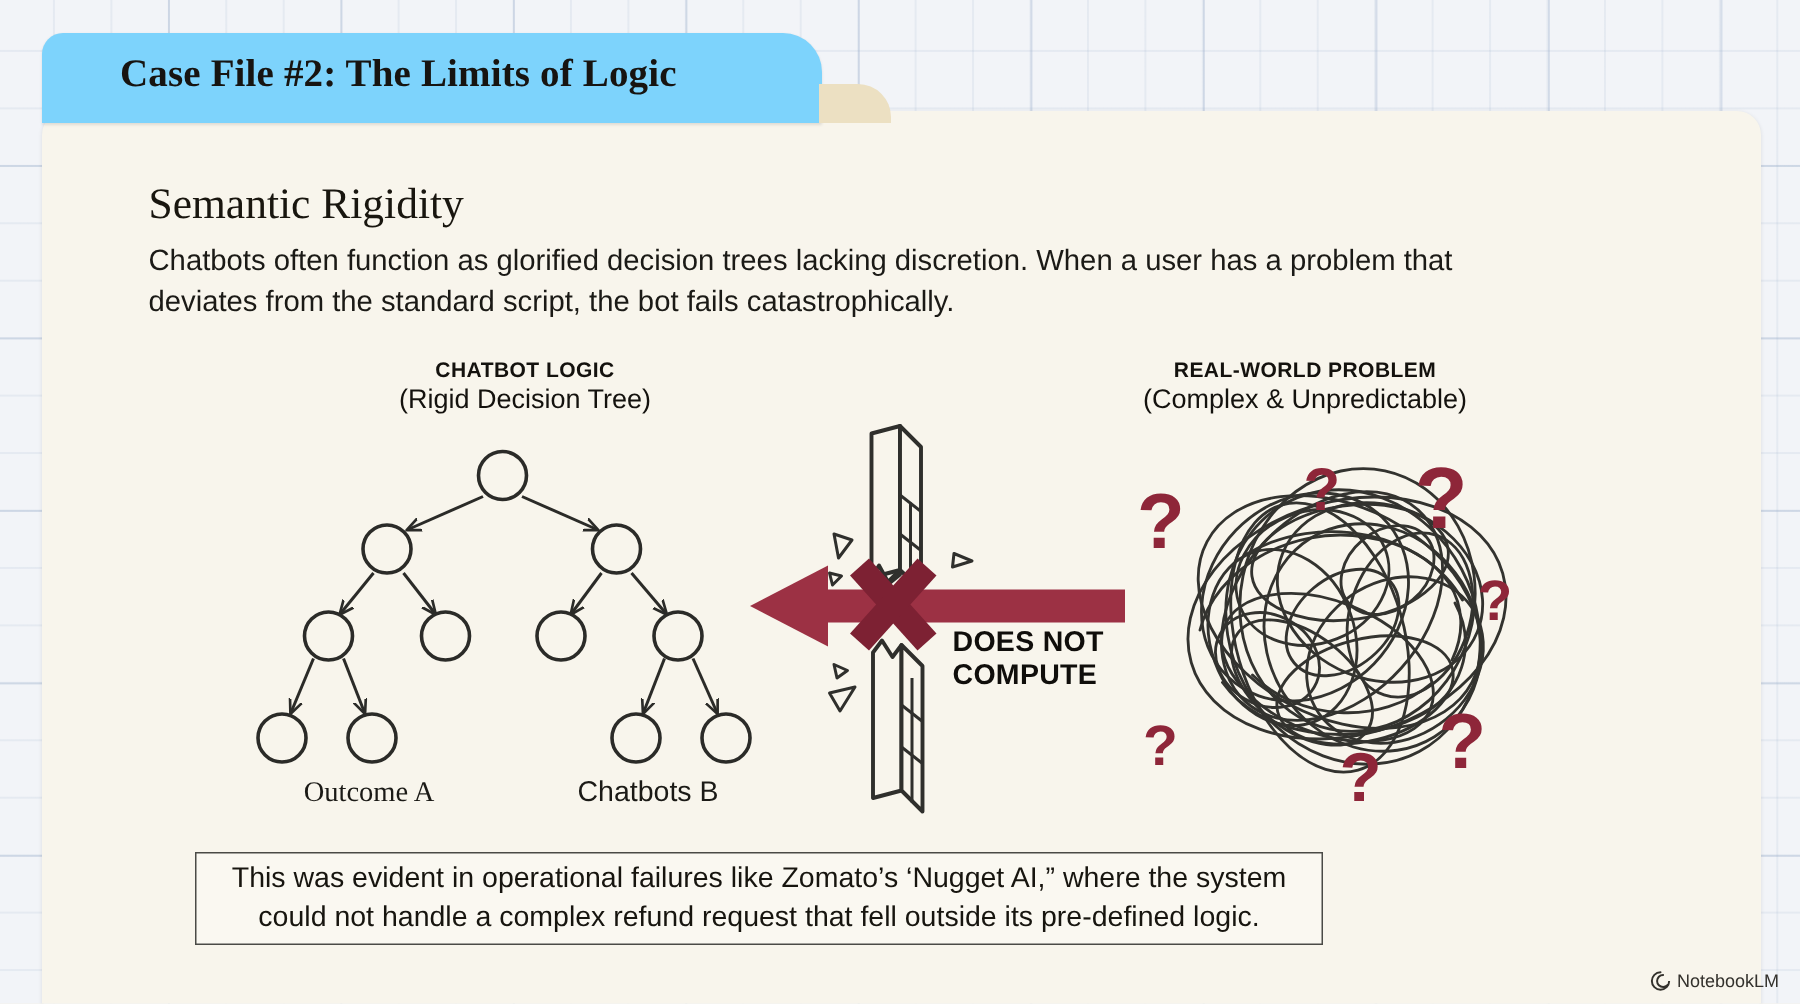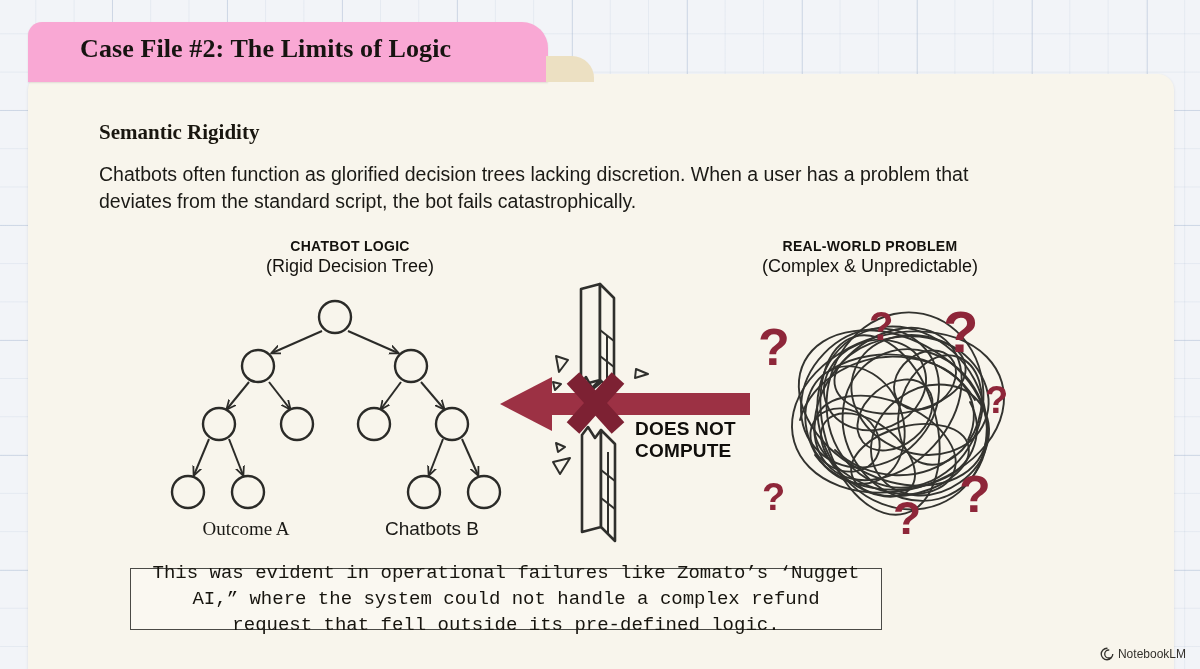--- a/index.html
+++ b/index.html
@@ -30,7 +30,7 @@
     position:absolute;
     left:28px; top:22px;
     width:520px; height:60px;
-    background:#f9a8d4;
+    background:#7dd3fc;
     border-radius:14px 26px 0 0;
     box-shadow:0 1px 2px rgba(0,0,0,0.10);
   }

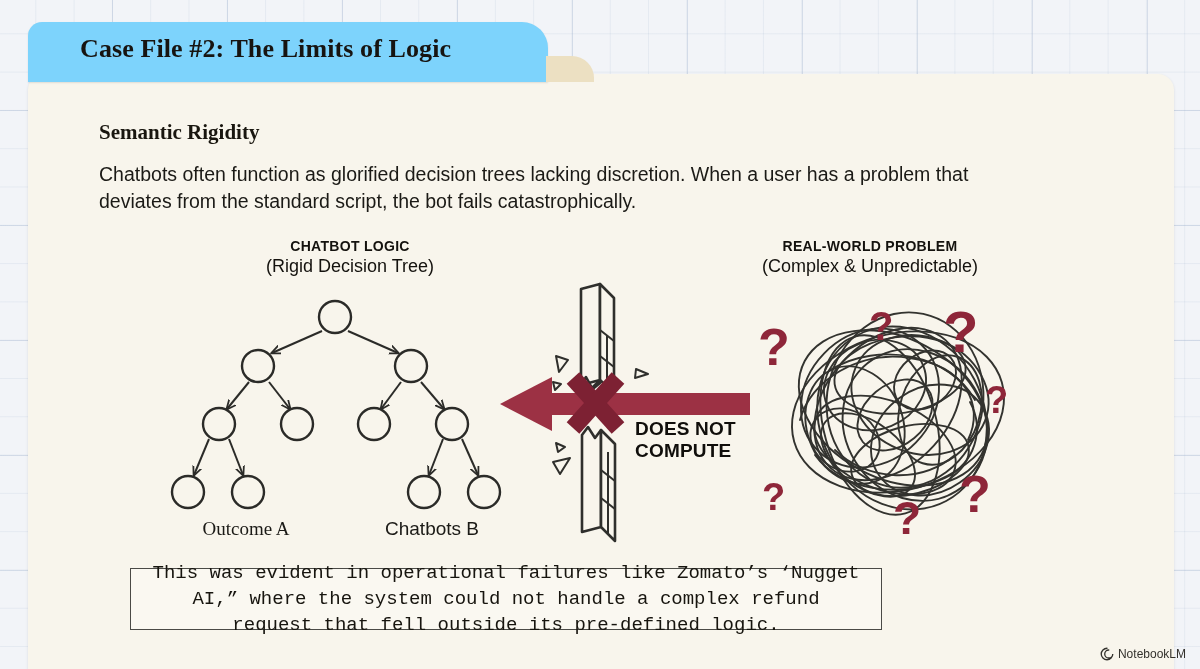--- a/index.html
+++ b/index.html
@@ -58,7 +58,7 @@
   #heading {
     position:absolute; left:99px; top:120px;
     font-family:"Liberation Serif", serif;
-    font-weight:700; font-size:21px; color:#19160f;
+    font-weight:400; font-size:29px; color:#19160f;
   }
   #intro {
     position:absolute; left:99px; top:161px; width:930px;

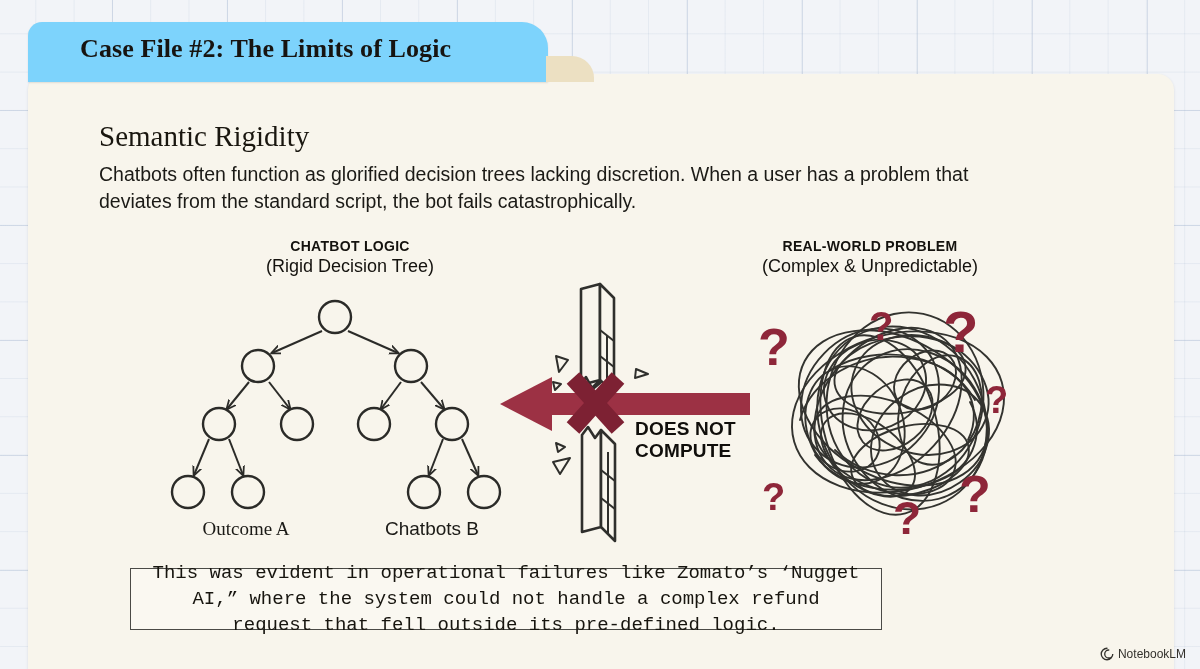--- a/index.html
+++ b/index.html
@@ -89,7 +89,6 @@
     width:752px; height:62px;
     border:1.5px solid #4a4a46;
     background:#faf8f1;
-    font-family:Liberation Mono, monospace;
   }
   #caption-text {
     position:absolute; inset:0;

